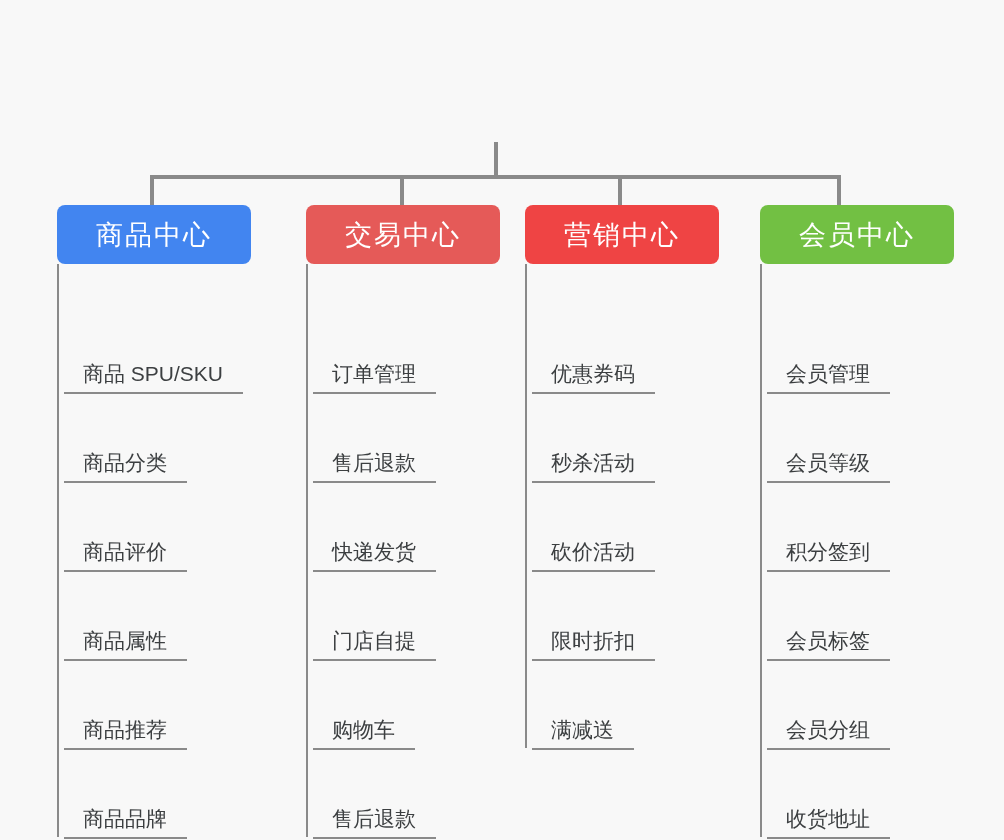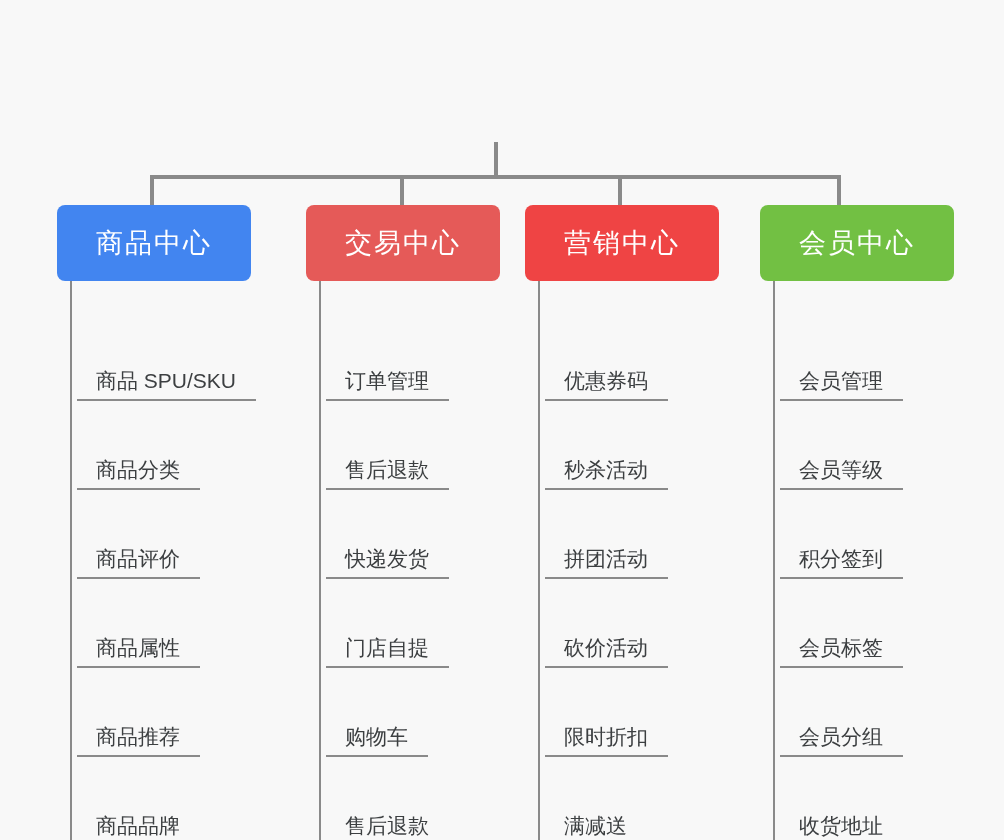--- a/index.html
+++ b/index.html
@@ -115,7 +115,7 @@
     width: 194px;
   }
   .col-header {
-    height: 76px;
+    height: 59px;
     border-radius: 8px;
     display: flex;
     align-items: center;

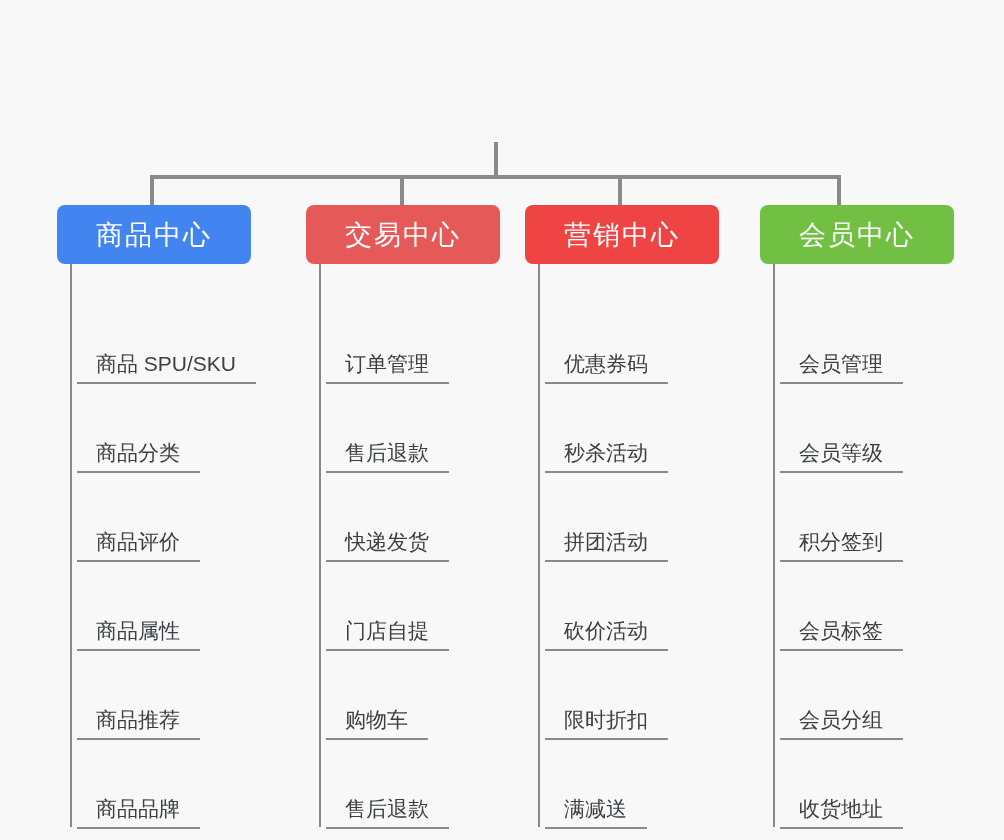--- a/index.html
+++ b/index.html
@@ -127,8 +127,7 @@
   }
   .col-body {
     position: relative;
-    margin-left: 13px;
-    padding-top: 31px;
+    padding-top: 41px;
   }
   .trunk {
     position: absolute;

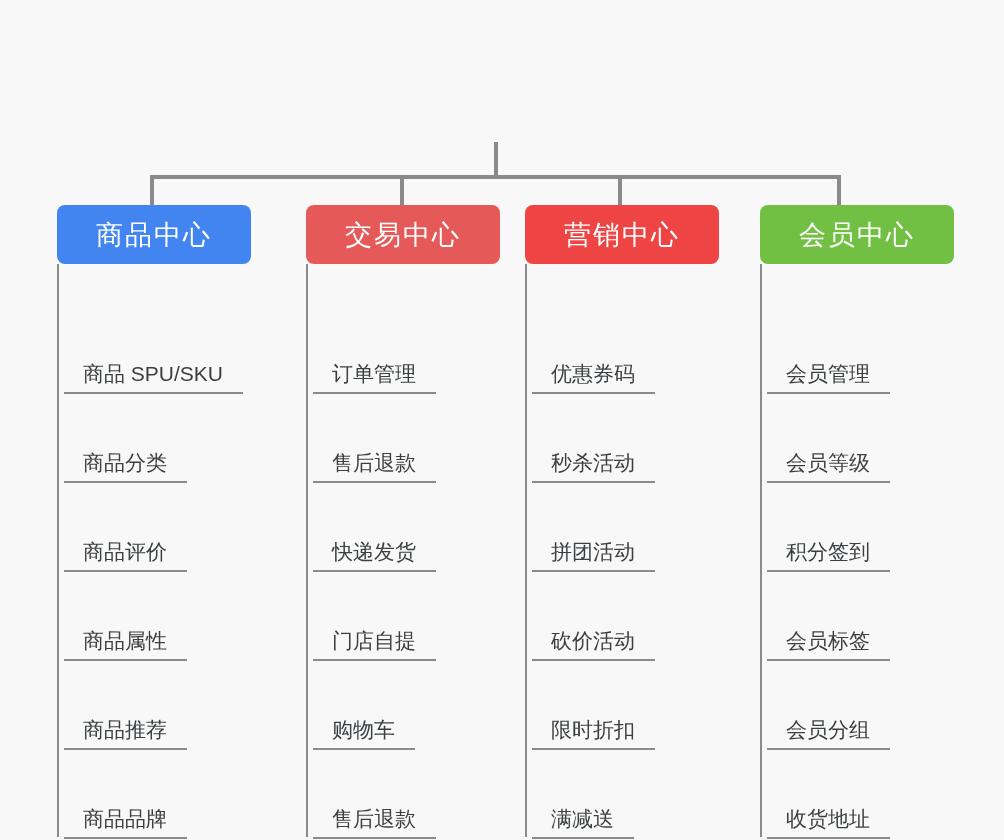--- a/index.html
+++ b/index.html
@@ -237,9 +237,6 @@
           <span class="leaf-label">秒杀活动</span>
         </div>
       <div class="leaf">
-          <span class="leaf-label">拼团活动</span>
-        </div>
-      <div class="leaf">
           <span class="leaf-label">砍价活动</span>
         </div>
       <div class="leaf">

